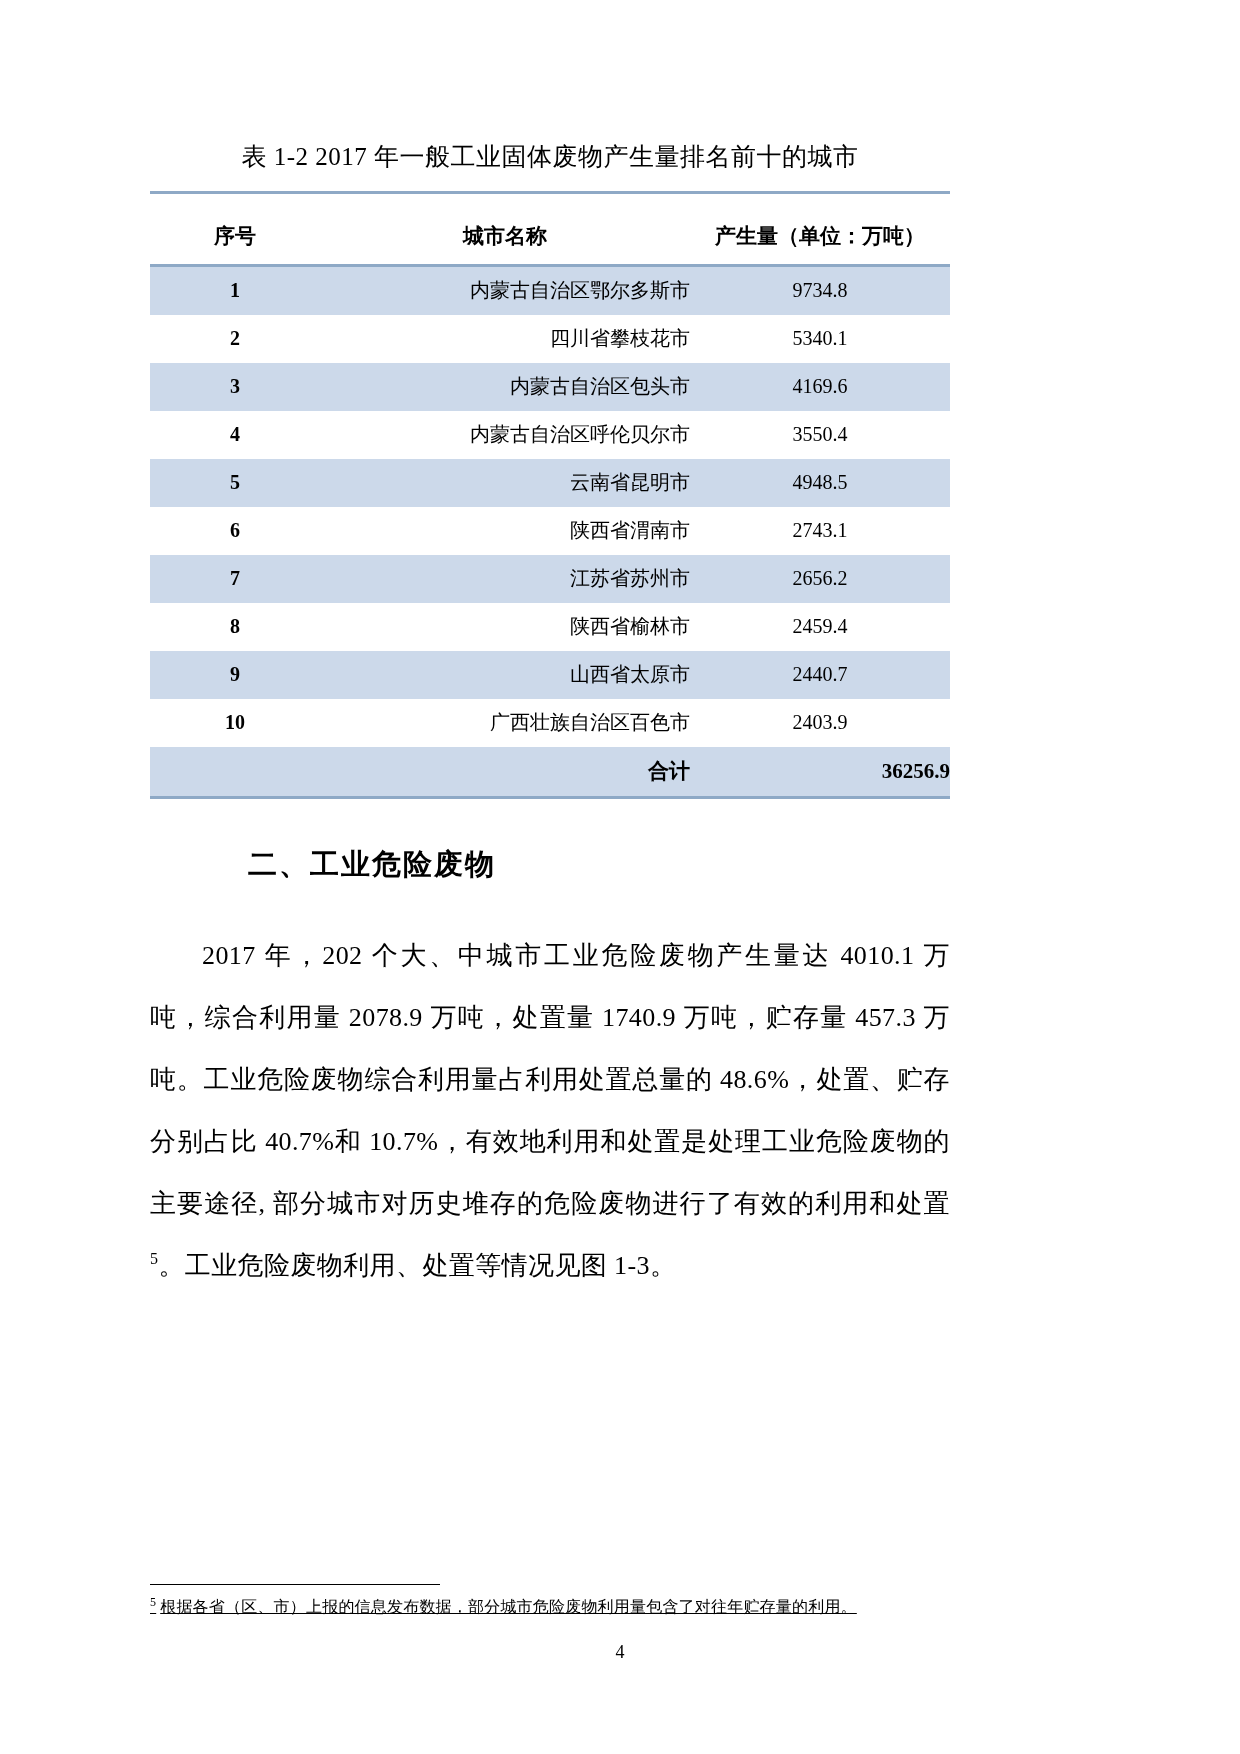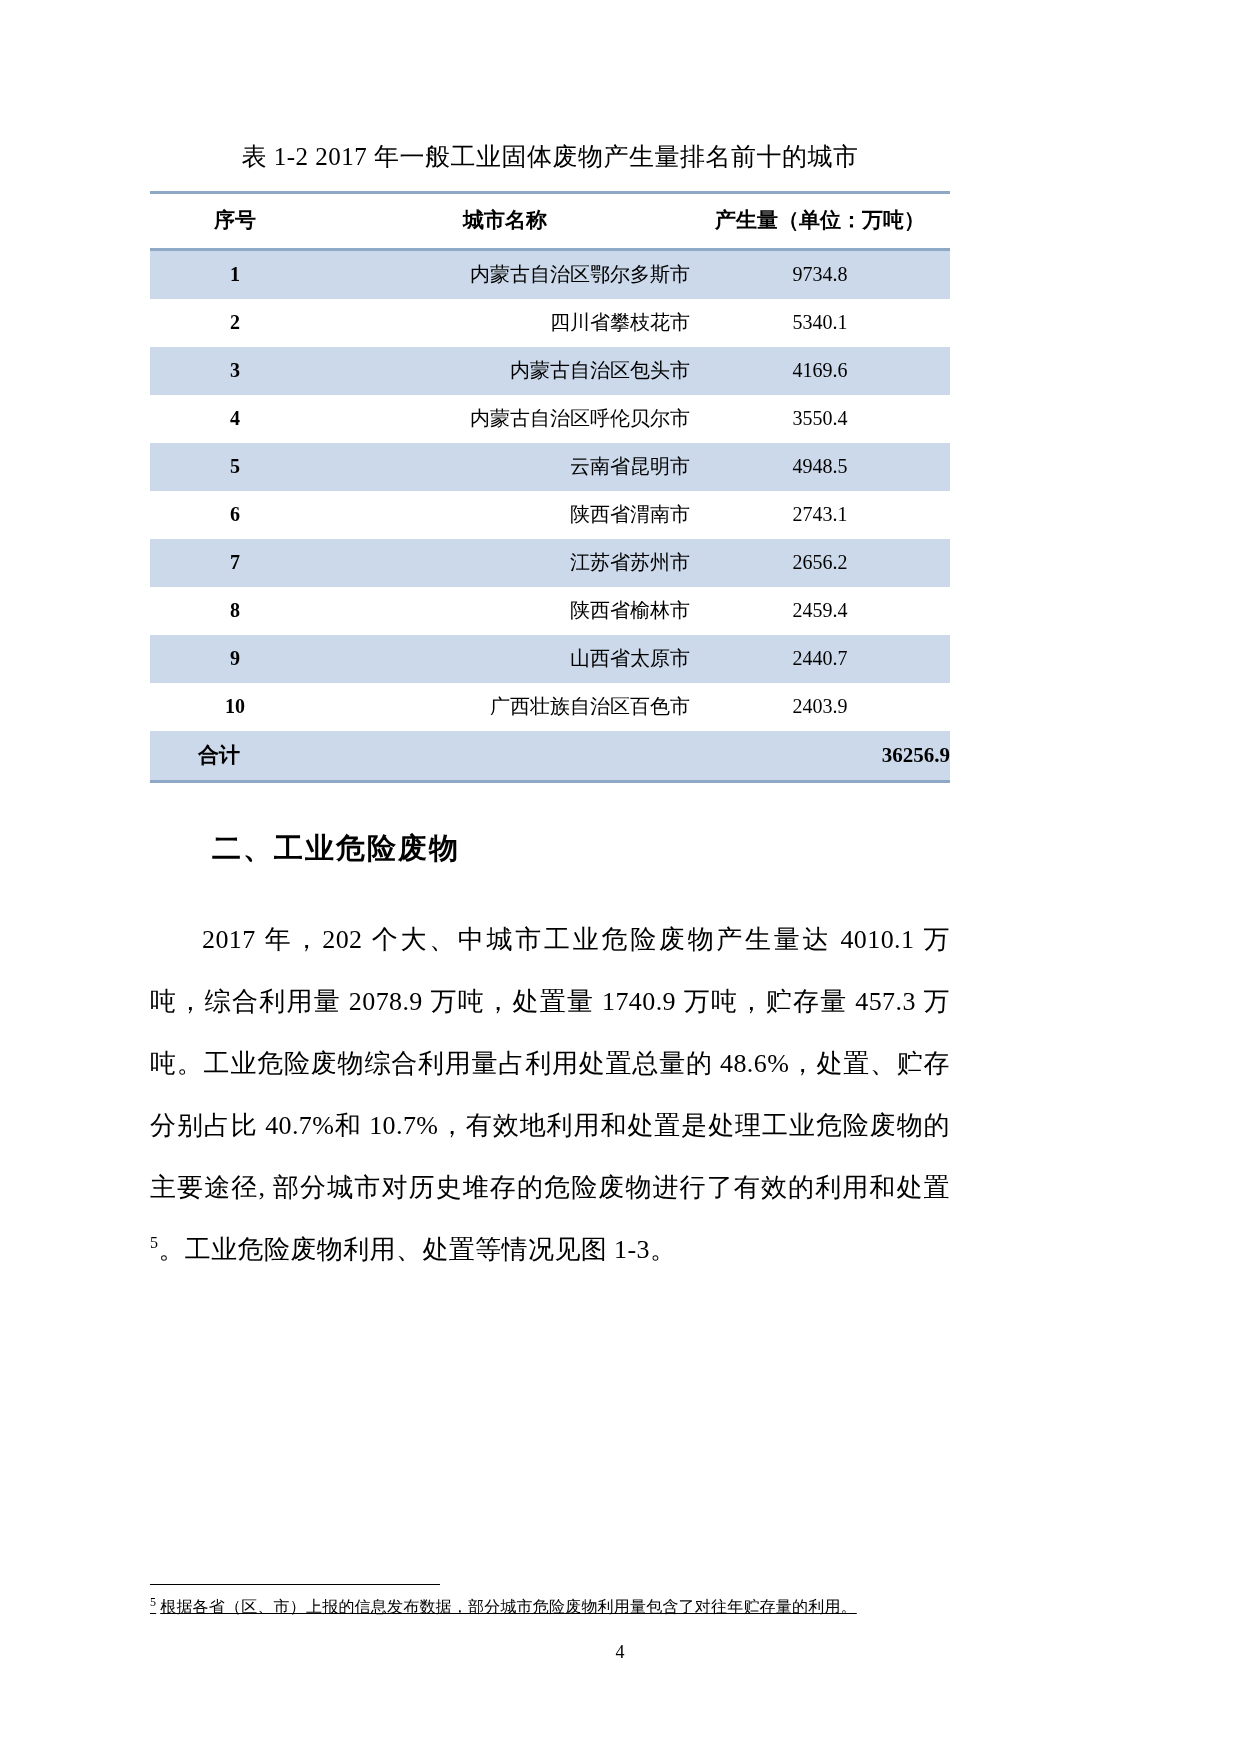--- a/index.html
+++ b/index.html
@@ -54,7 +54,7 @@
   table.data-table thead th {
     font-weight: bold;
     font-size: 21px;
-    padding: 12px 0 14px 0;
+    padding: 28px 0 14px 0;
     border-top: 3px solid #8ea9c6;
     border-bottom: 3px solid #8ea9c6;
     background: #ffffff;

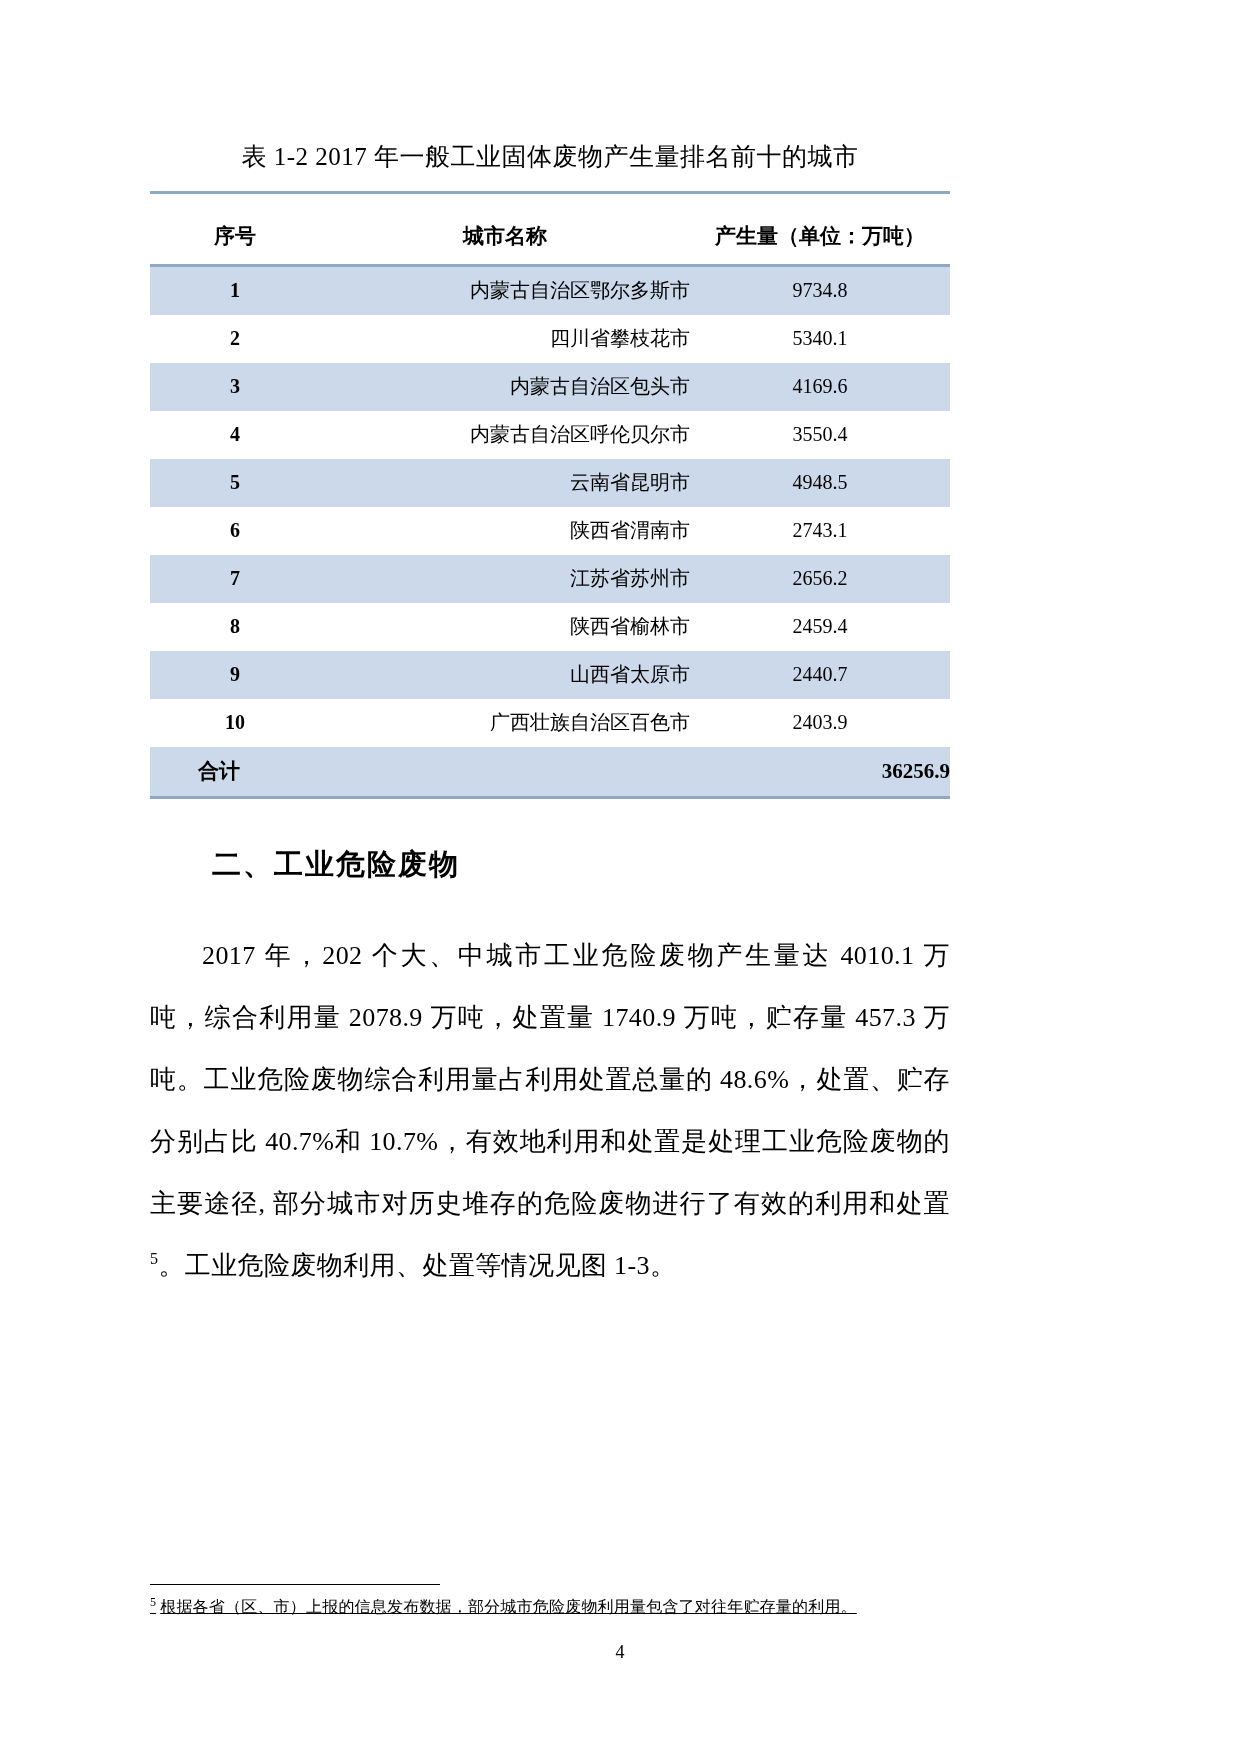--- a/index.html
+++ b/index.html
@@ -88,7 +88,7 @@
     padding-bottom: 14px;
   }
   tr.total-row td.td-total-label {
-    text-align: left;
+    text-align: right;
     padding-left: 48px;
     font-size: 21px;
   }

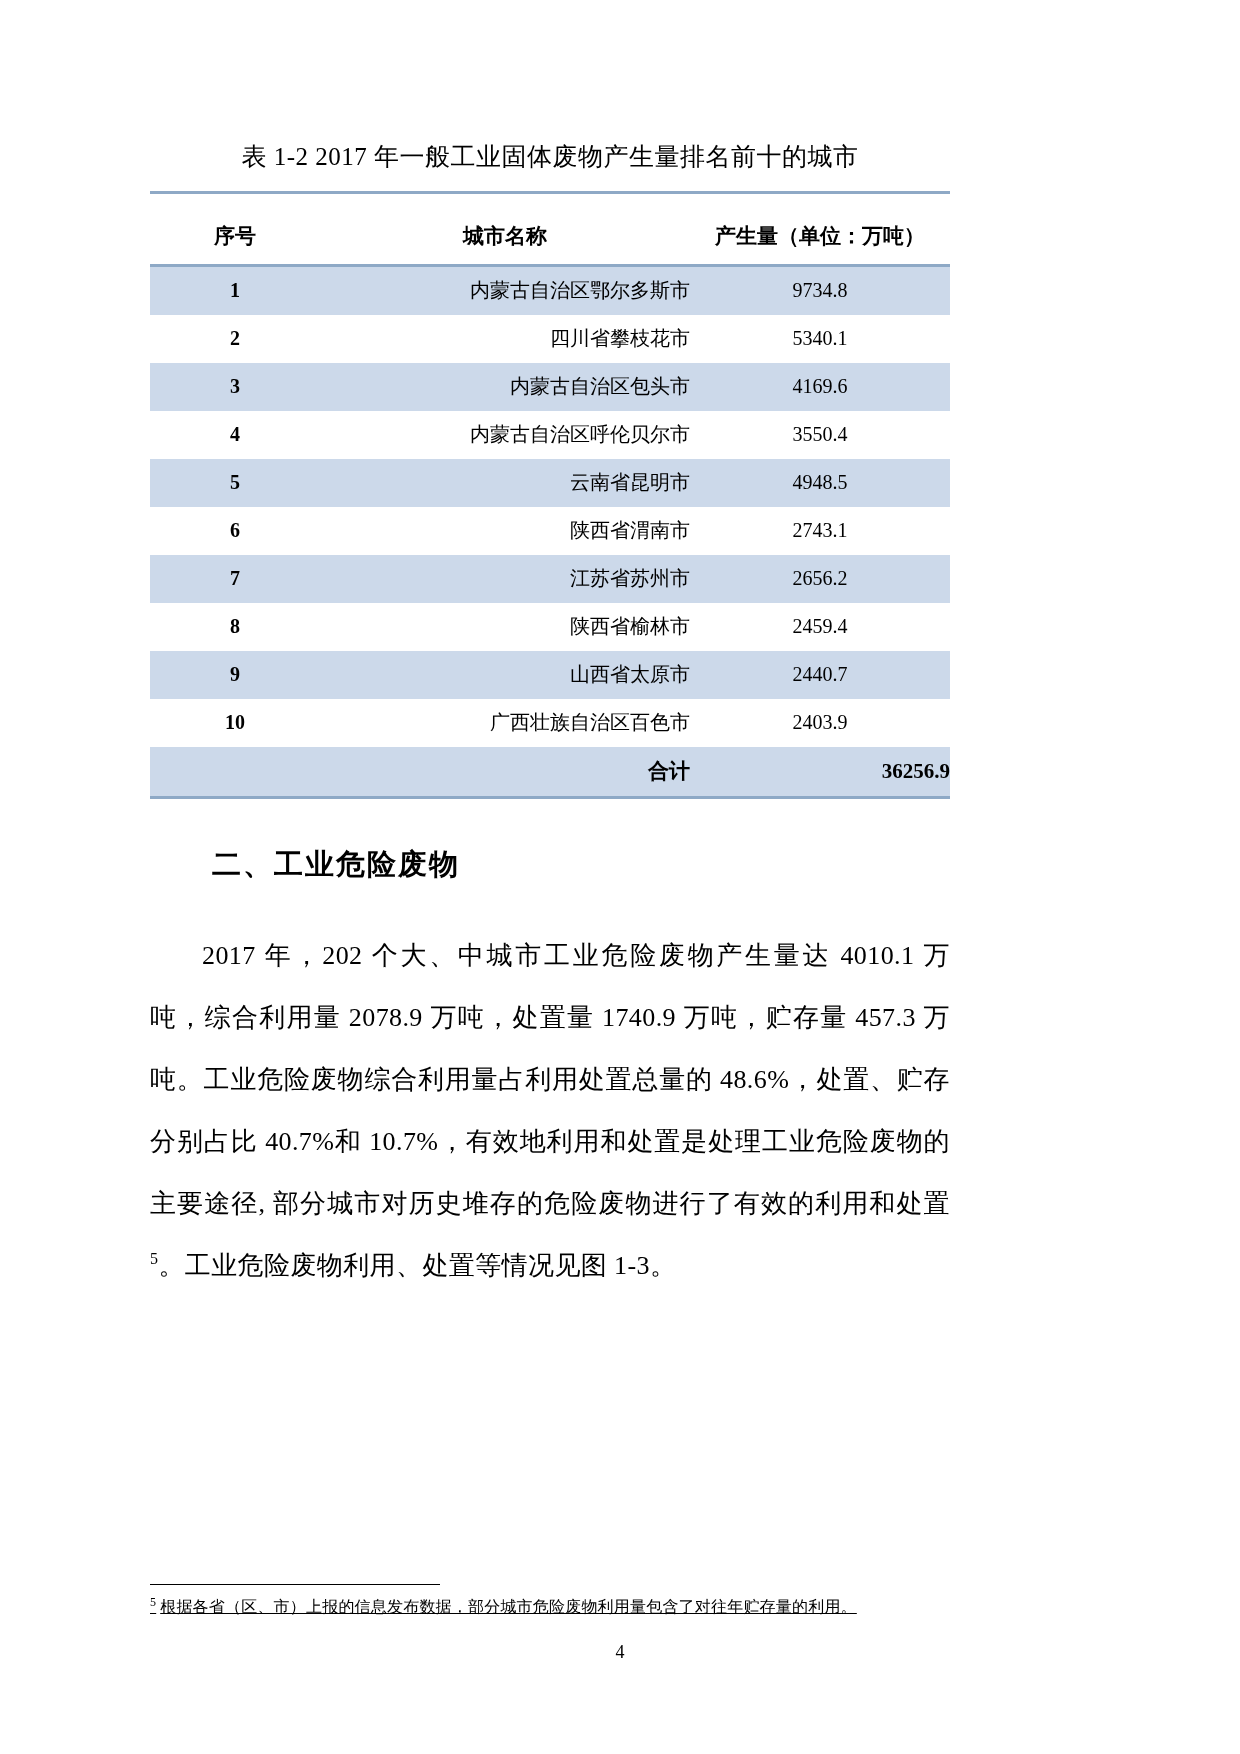--- a/index.html
+++ b/index.html
@@ -104,7 +104,7 @@
     font-size: 29px;
     letter-spacing: 2px;
     margin-top: 46px;
-    margin-left: 62px;
+    margin-left: 98px;
   }
 
   

